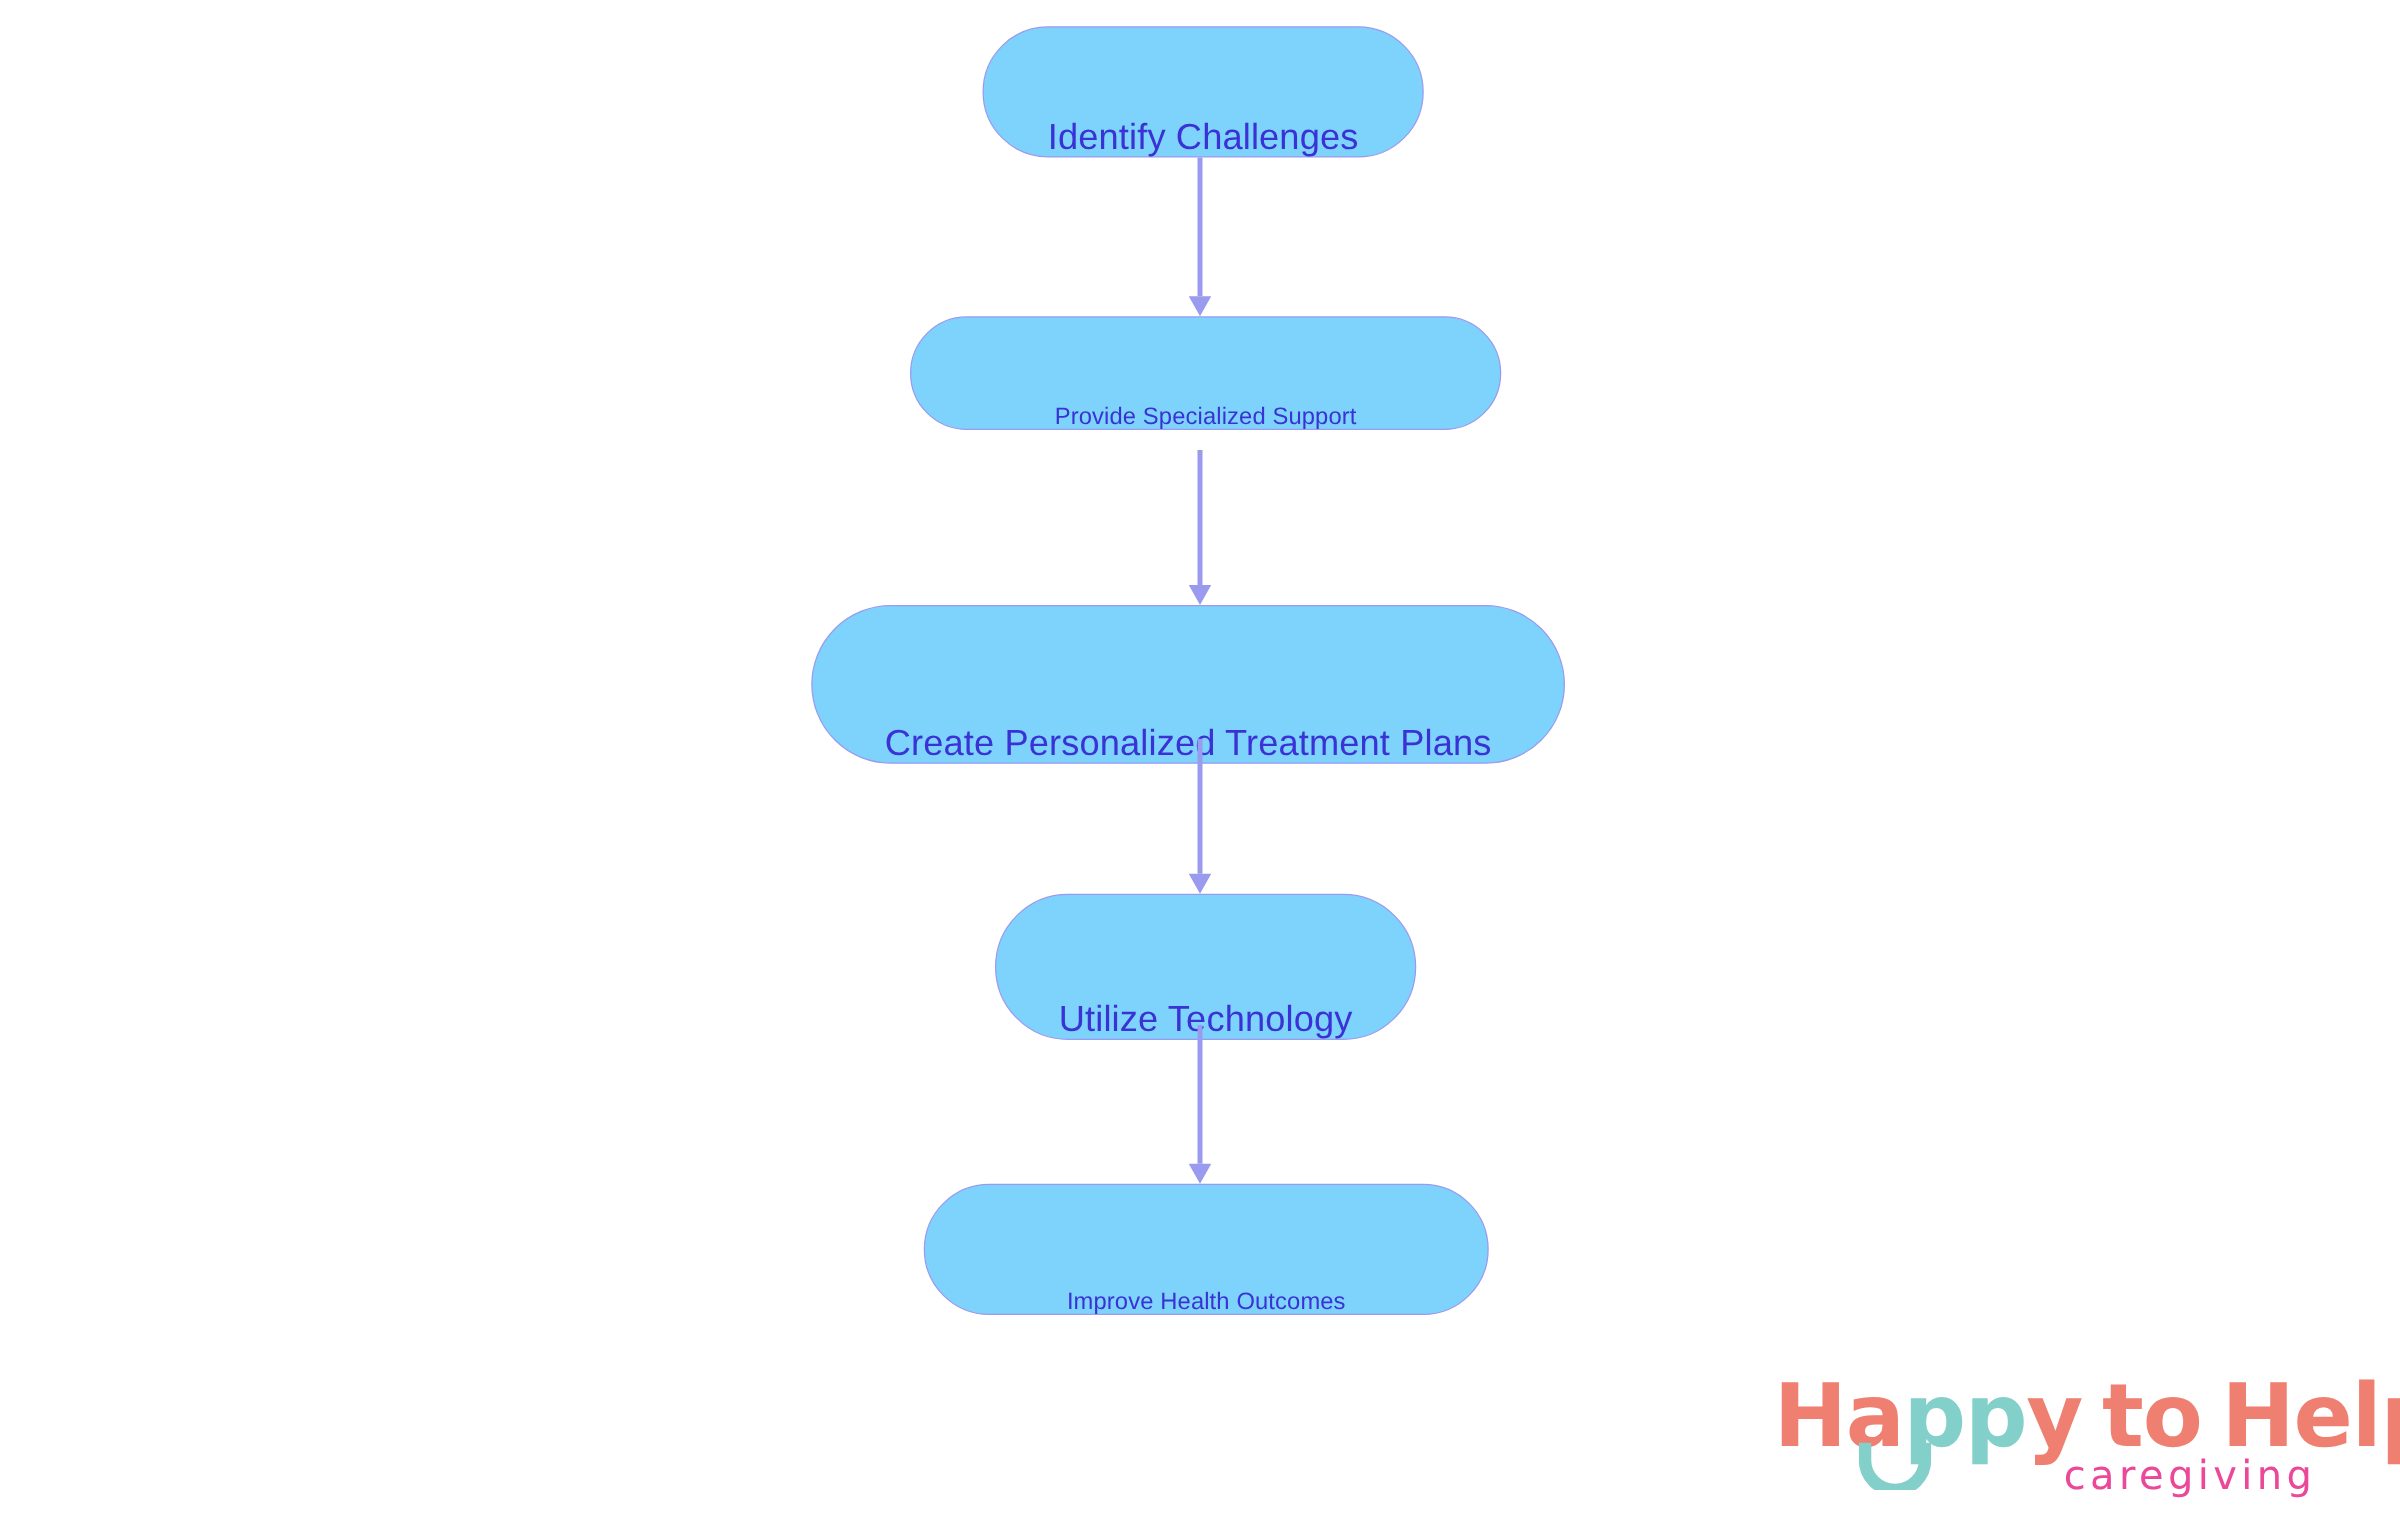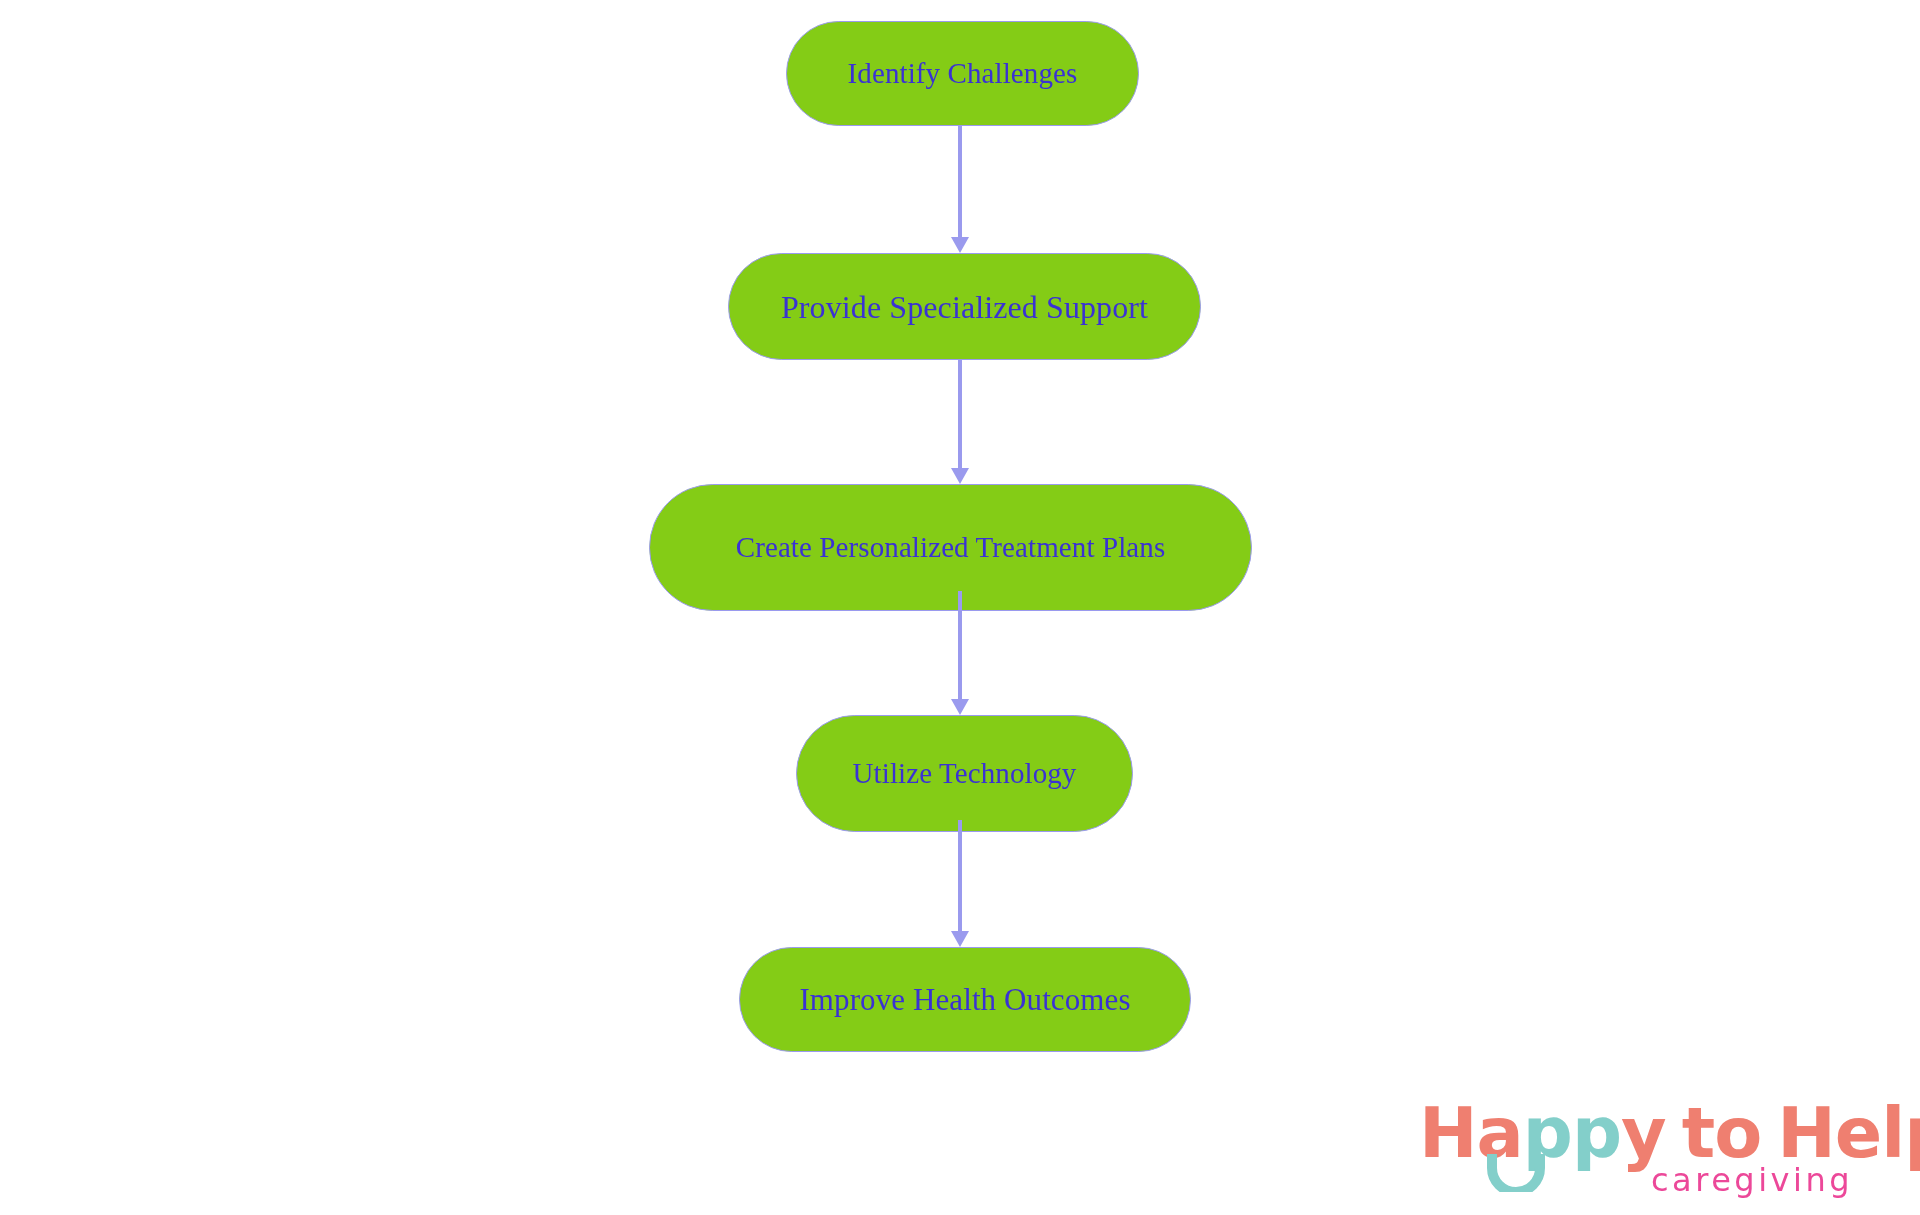--- a/index.html
+++ b/index.html
@@ -26,14 +26,14 @@
   .flow-node {
     position: absolute;
     box-sizing: border-box;
-    background: #84cc16;
+    background: #7dd3fc;
     border: 1.6px solid #9a9aee;
     border-radius: 999px;
     color: #3a32d4;
     display: flex;
-    align-items: center;
+    align-items: flex-end;
     justify-content: center;
-    font-family: Liberation Serif, serif;
+    font-family: Liberation Sans, sans-serif;
     font-weight: 400;
     letter-spacing: 0.1px;
     white-space: nowrap;

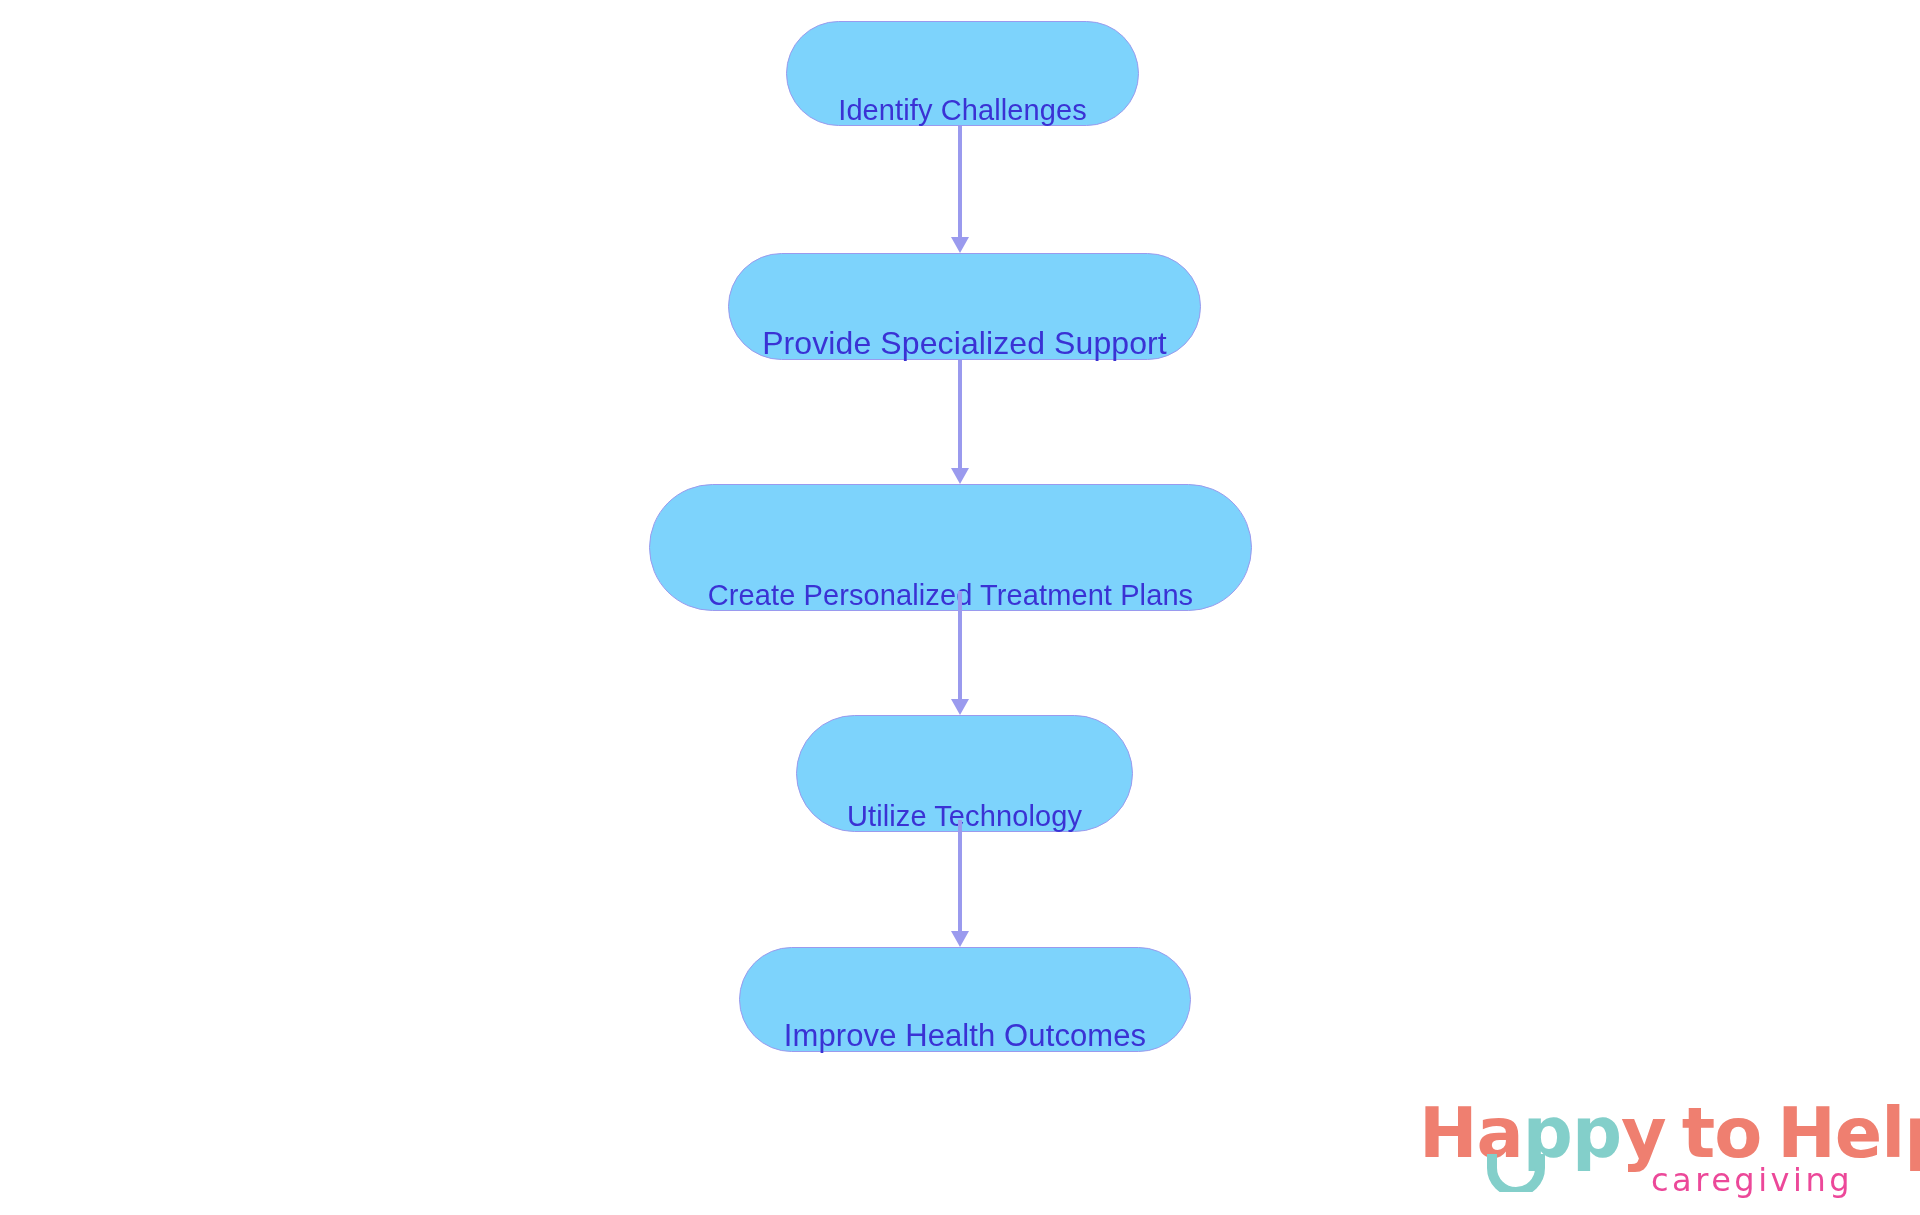--- a/index.html
+++ b/index.html
@@ -47,7 +47,7 @@
 
   
   .node-0 { left: 786px;  top: 21px;   width: 353px; height: 105px; font-size: 29px; }
-  .node-1 { left: 728px;  top: 253px;  width: 473px; height: 107px; font-size: 32px; }
+  .node-1 { left: 728px;  top: 253px;  width: 473px; height: 91px; font-size: 19px; }
   .node-2 { left: 649px;  top: 484px;  width: 603px; height: 127px; font-size: 29px; }
   .node-3 { left: 796px;  top: 715px;  width: 337px; height: 117px; font-size: 29px; }
   .node-4 { left: 739px;  top: 947px;  width: 452px; height: 105px; font-size: 31px; }

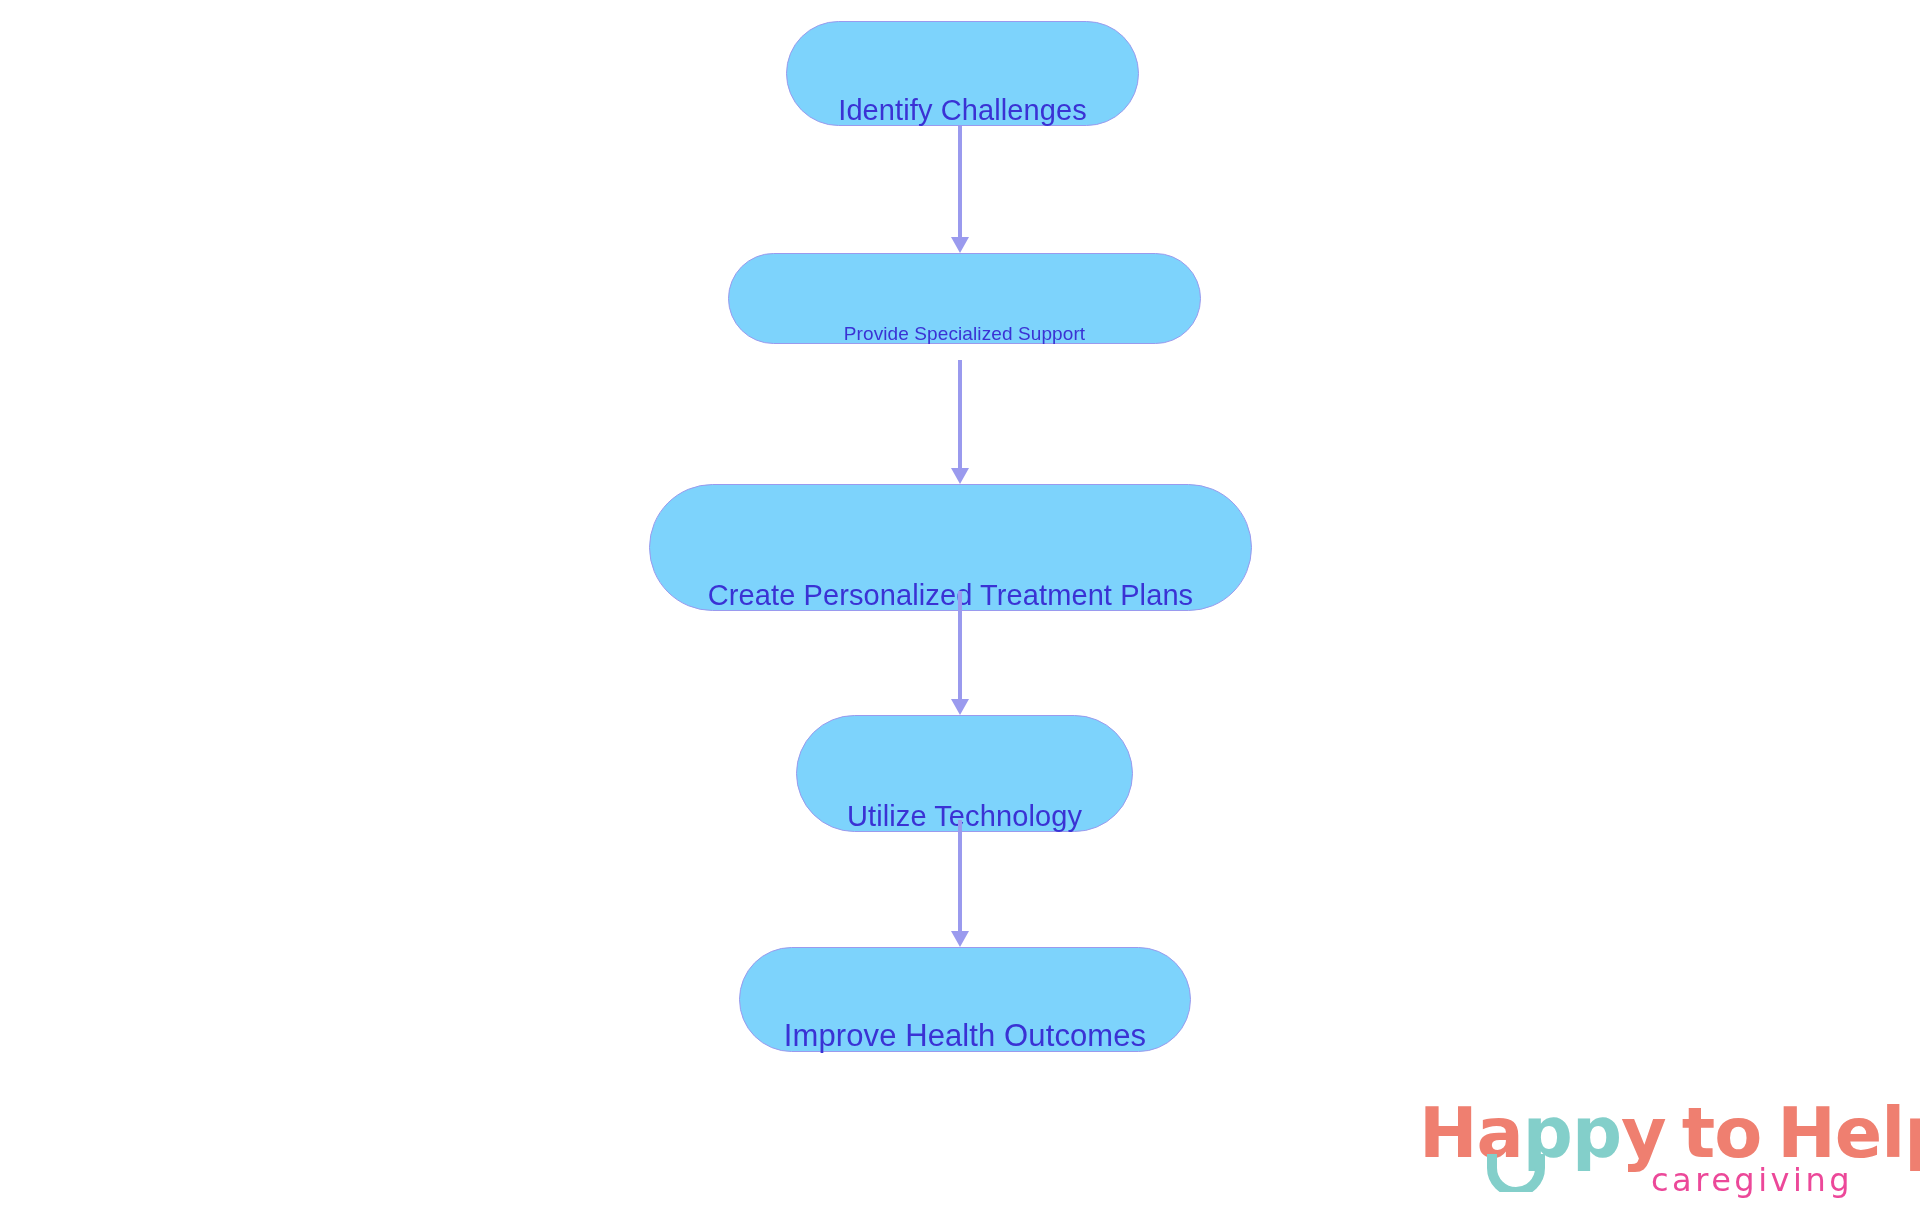--- a/index.html
+++ b/index.html
@@ -50,7 +50,7 @@
   .node-1 { left: 728px;  top: 253px;  width: 473px; height: 91px; font-size: 19px; }
   .node-2 { left: 649px;  top: 484px;  width: 603px; height: 127px; font-size: 29px; }
   .node-3 { left: 796px;  top: 715px;  width: 337px; height: 117px; font-size: 29px; }
-  .node-4 { left: 739px;  top: 947px;  width: 452px; height: 105px; font-size: 31px; }
+  .node-4 { left: 739px;  top: 947px;  width: 452px; height: 105px; font-size: 19px; }
 
   
   .flow-arrow {

